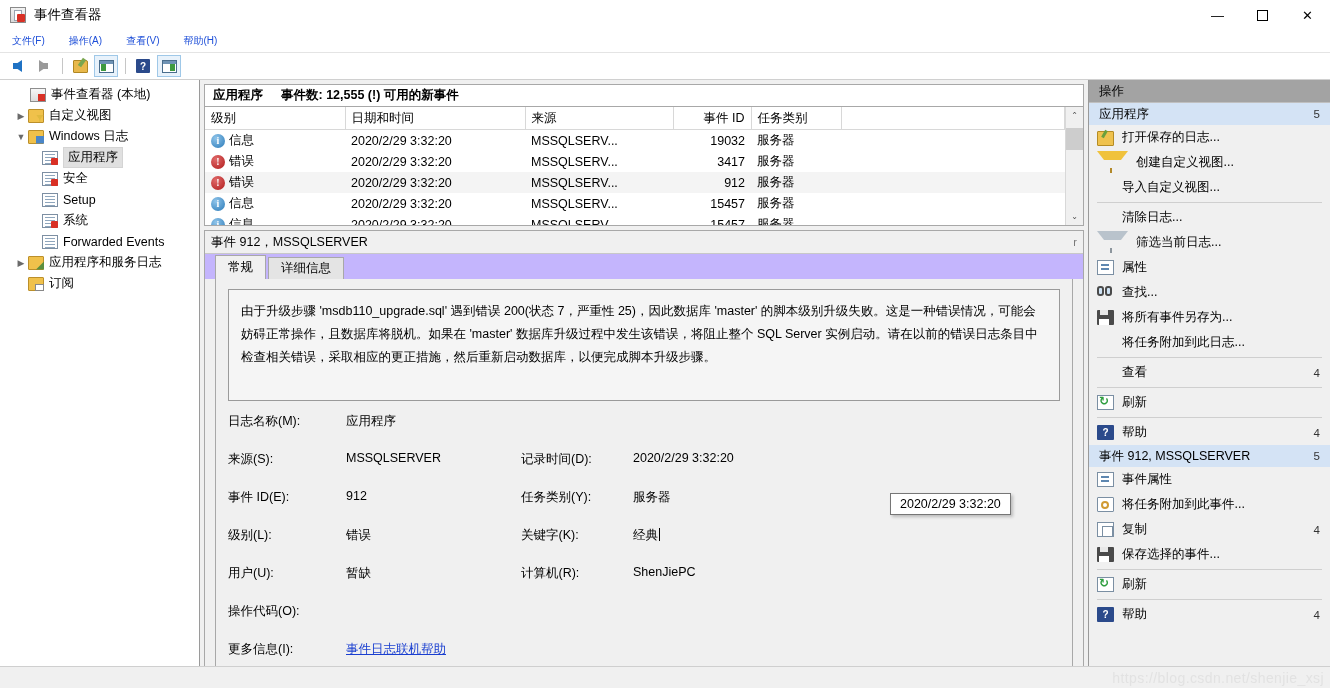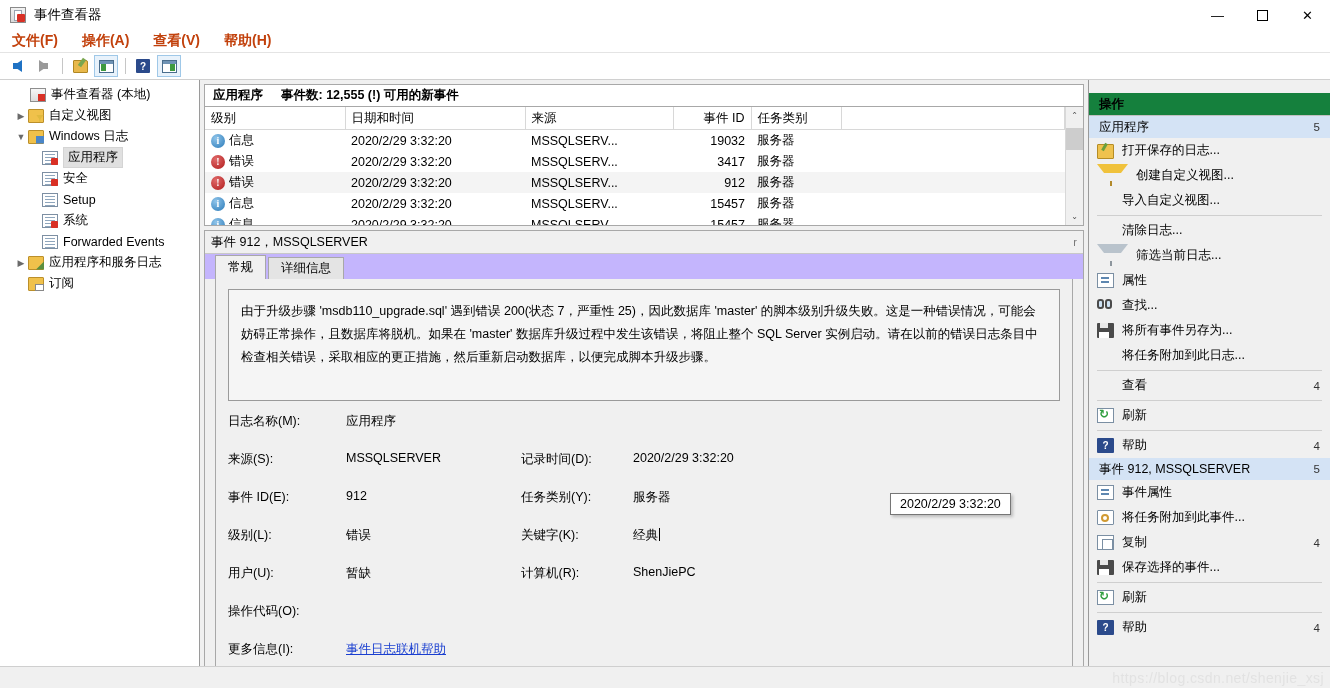--- a/index.html
+++ b/index.html
@@ -80,10 +80,9 @@
   .menu-item {
     padding: 2px 10px 2px 2px;
     margin-right: 12px;
-    font-size: 14px;
-    color: #c2410c;
+    font-size: 10px;
+    color: #1d4ed8;
     white-space: nowrap;
-    font-weight: bold;
   }
 
   

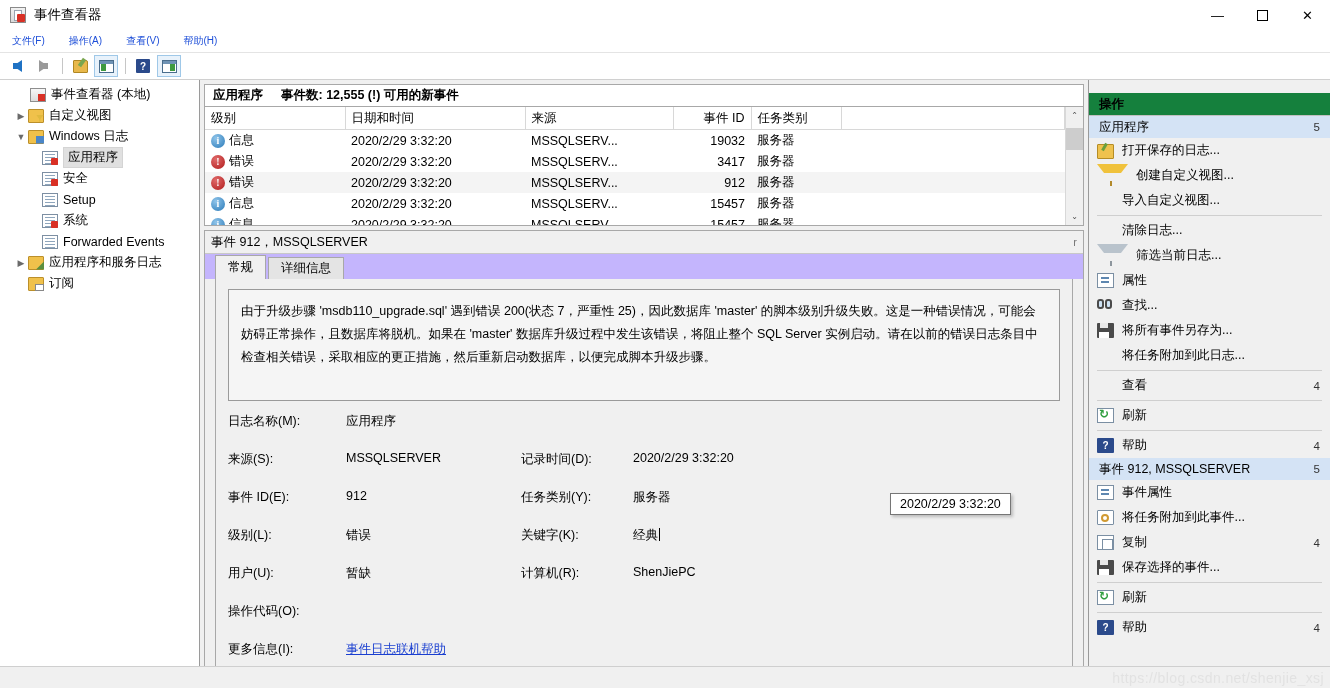--- a/index.html
+++ b/index.html
@@ -484,11 +484,10 @@
     display: flex;
     align-items: center;
     padding-left: 10px;
-    font-weight: bold;
-    font-size: 12.5px;
-    background: #15803d;
+    font-weight: normal;
+    font-size: 12.5px;
+    background: #a3a3a3;
     border-bottom: 1px solid #c0c0c0;
-    margin-top: 13px;
   }
   .act-section-head {
     height: 22px;

